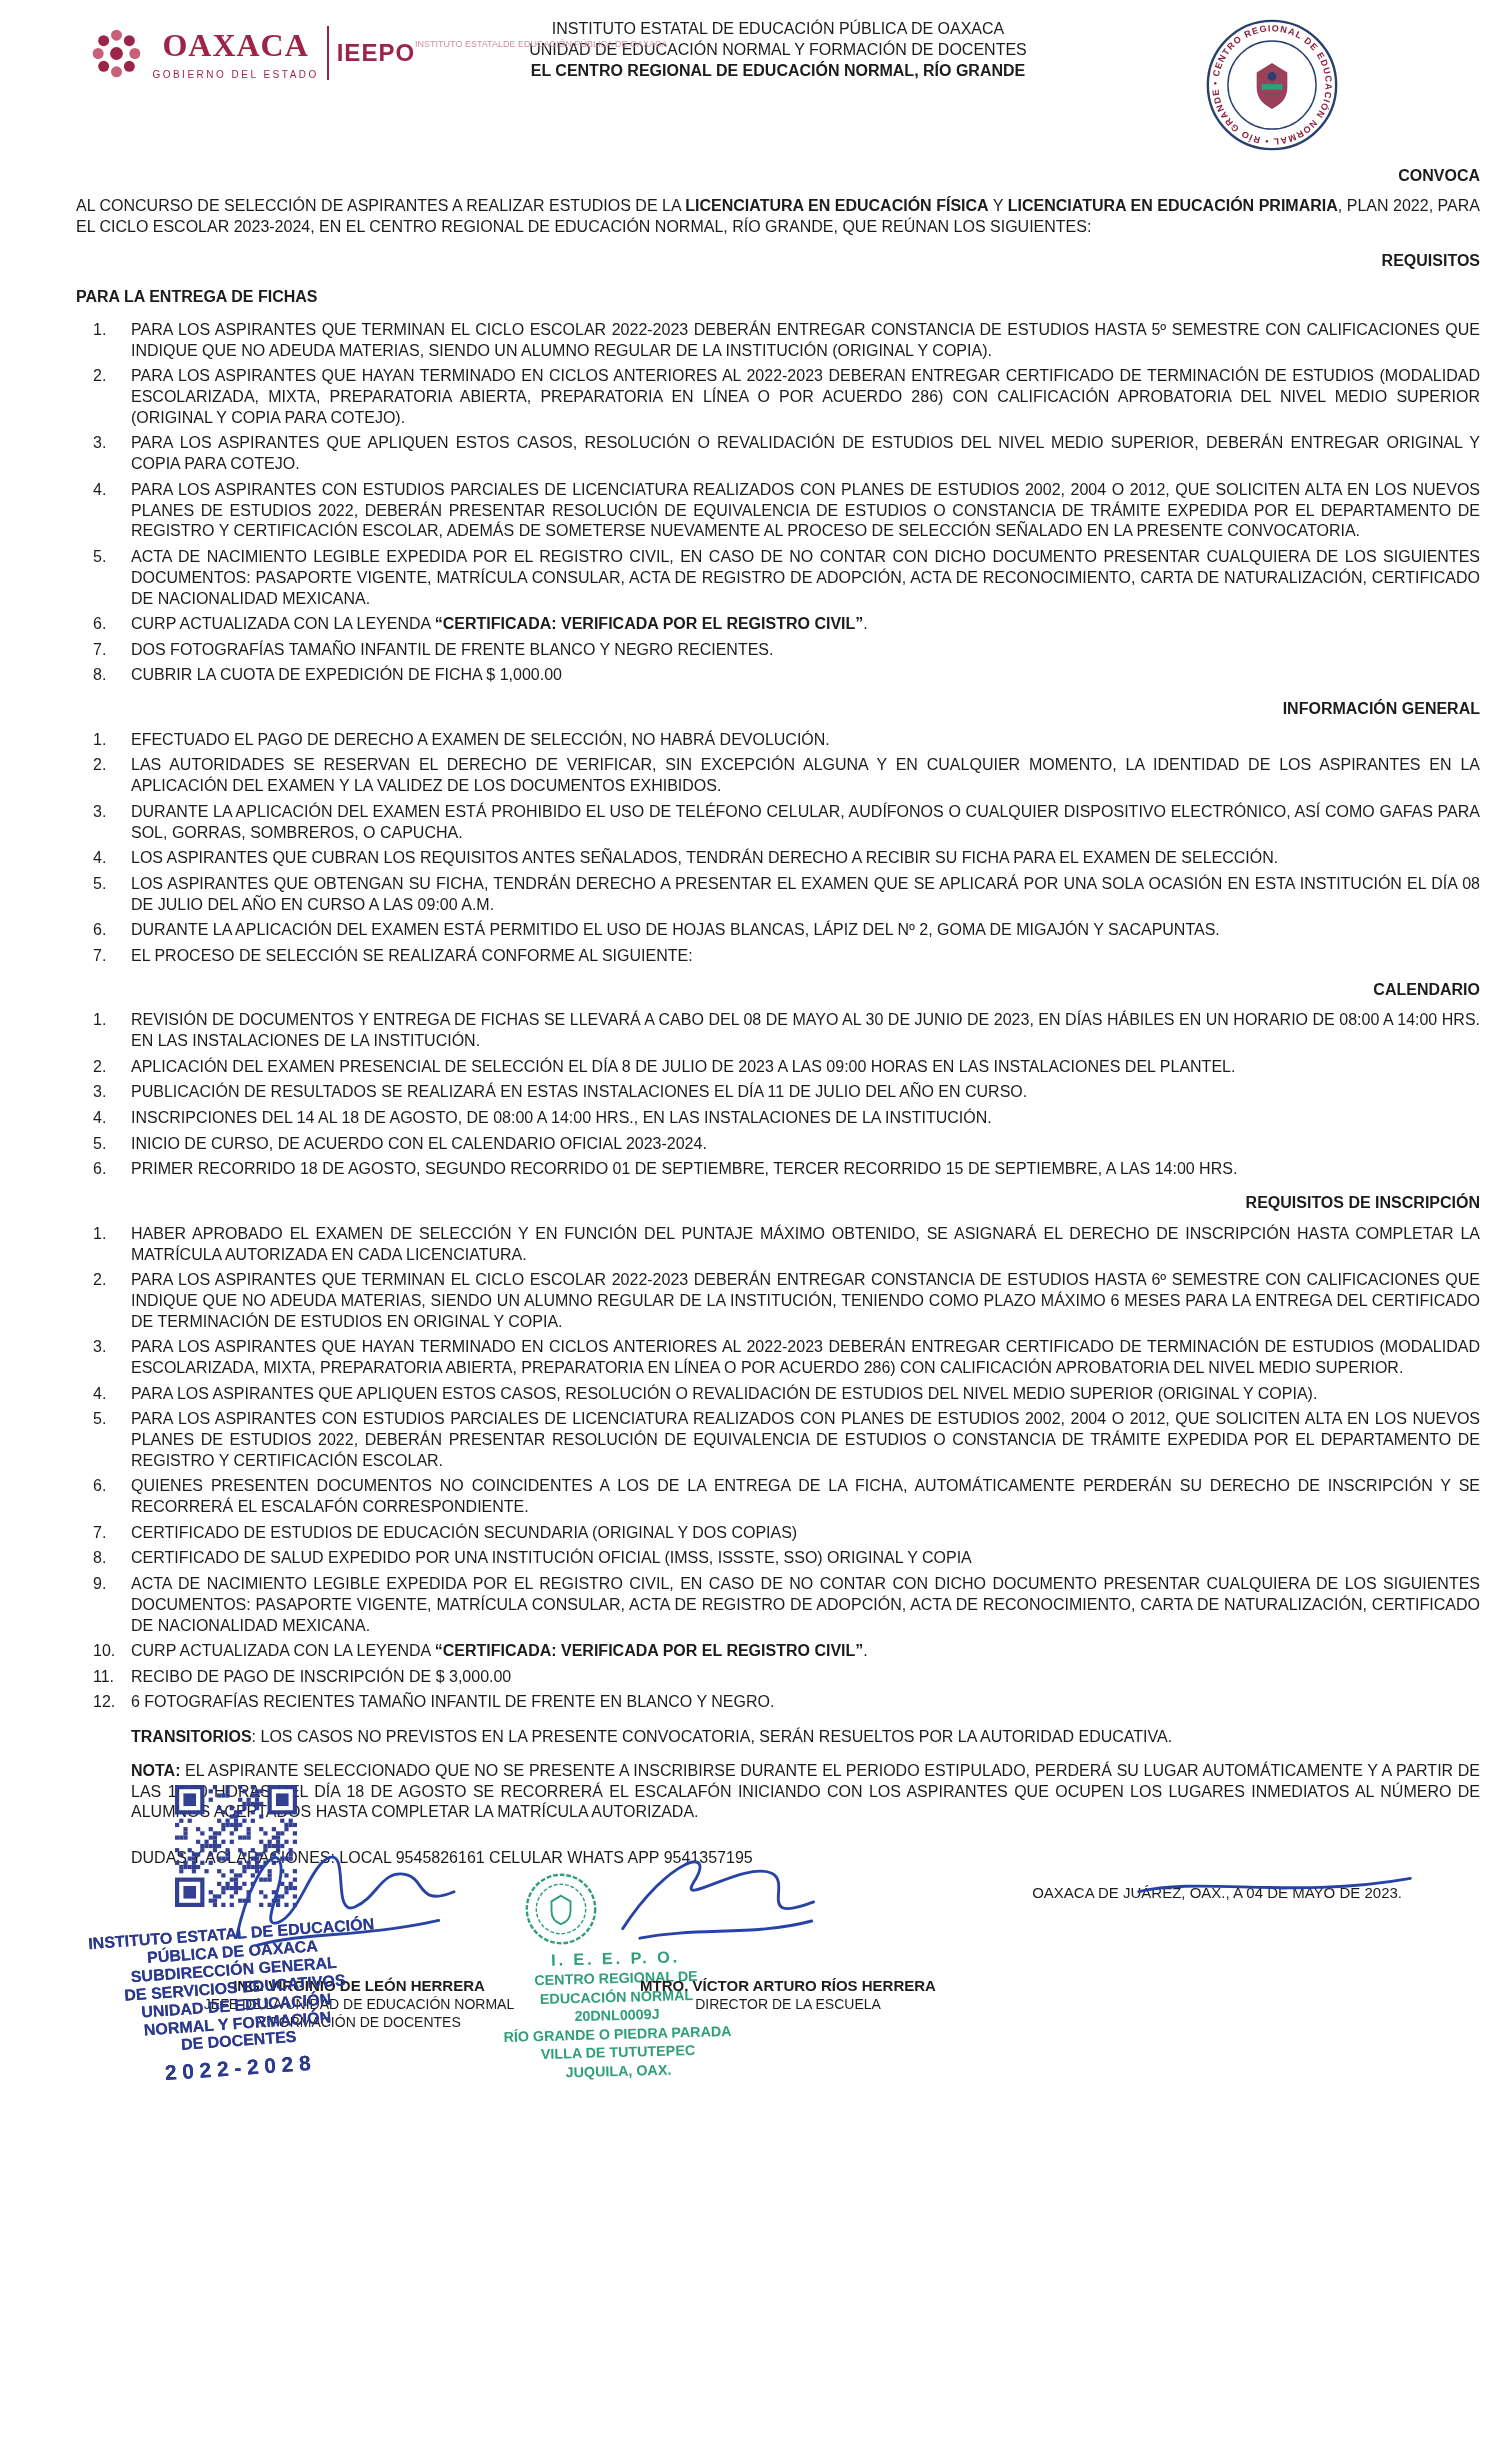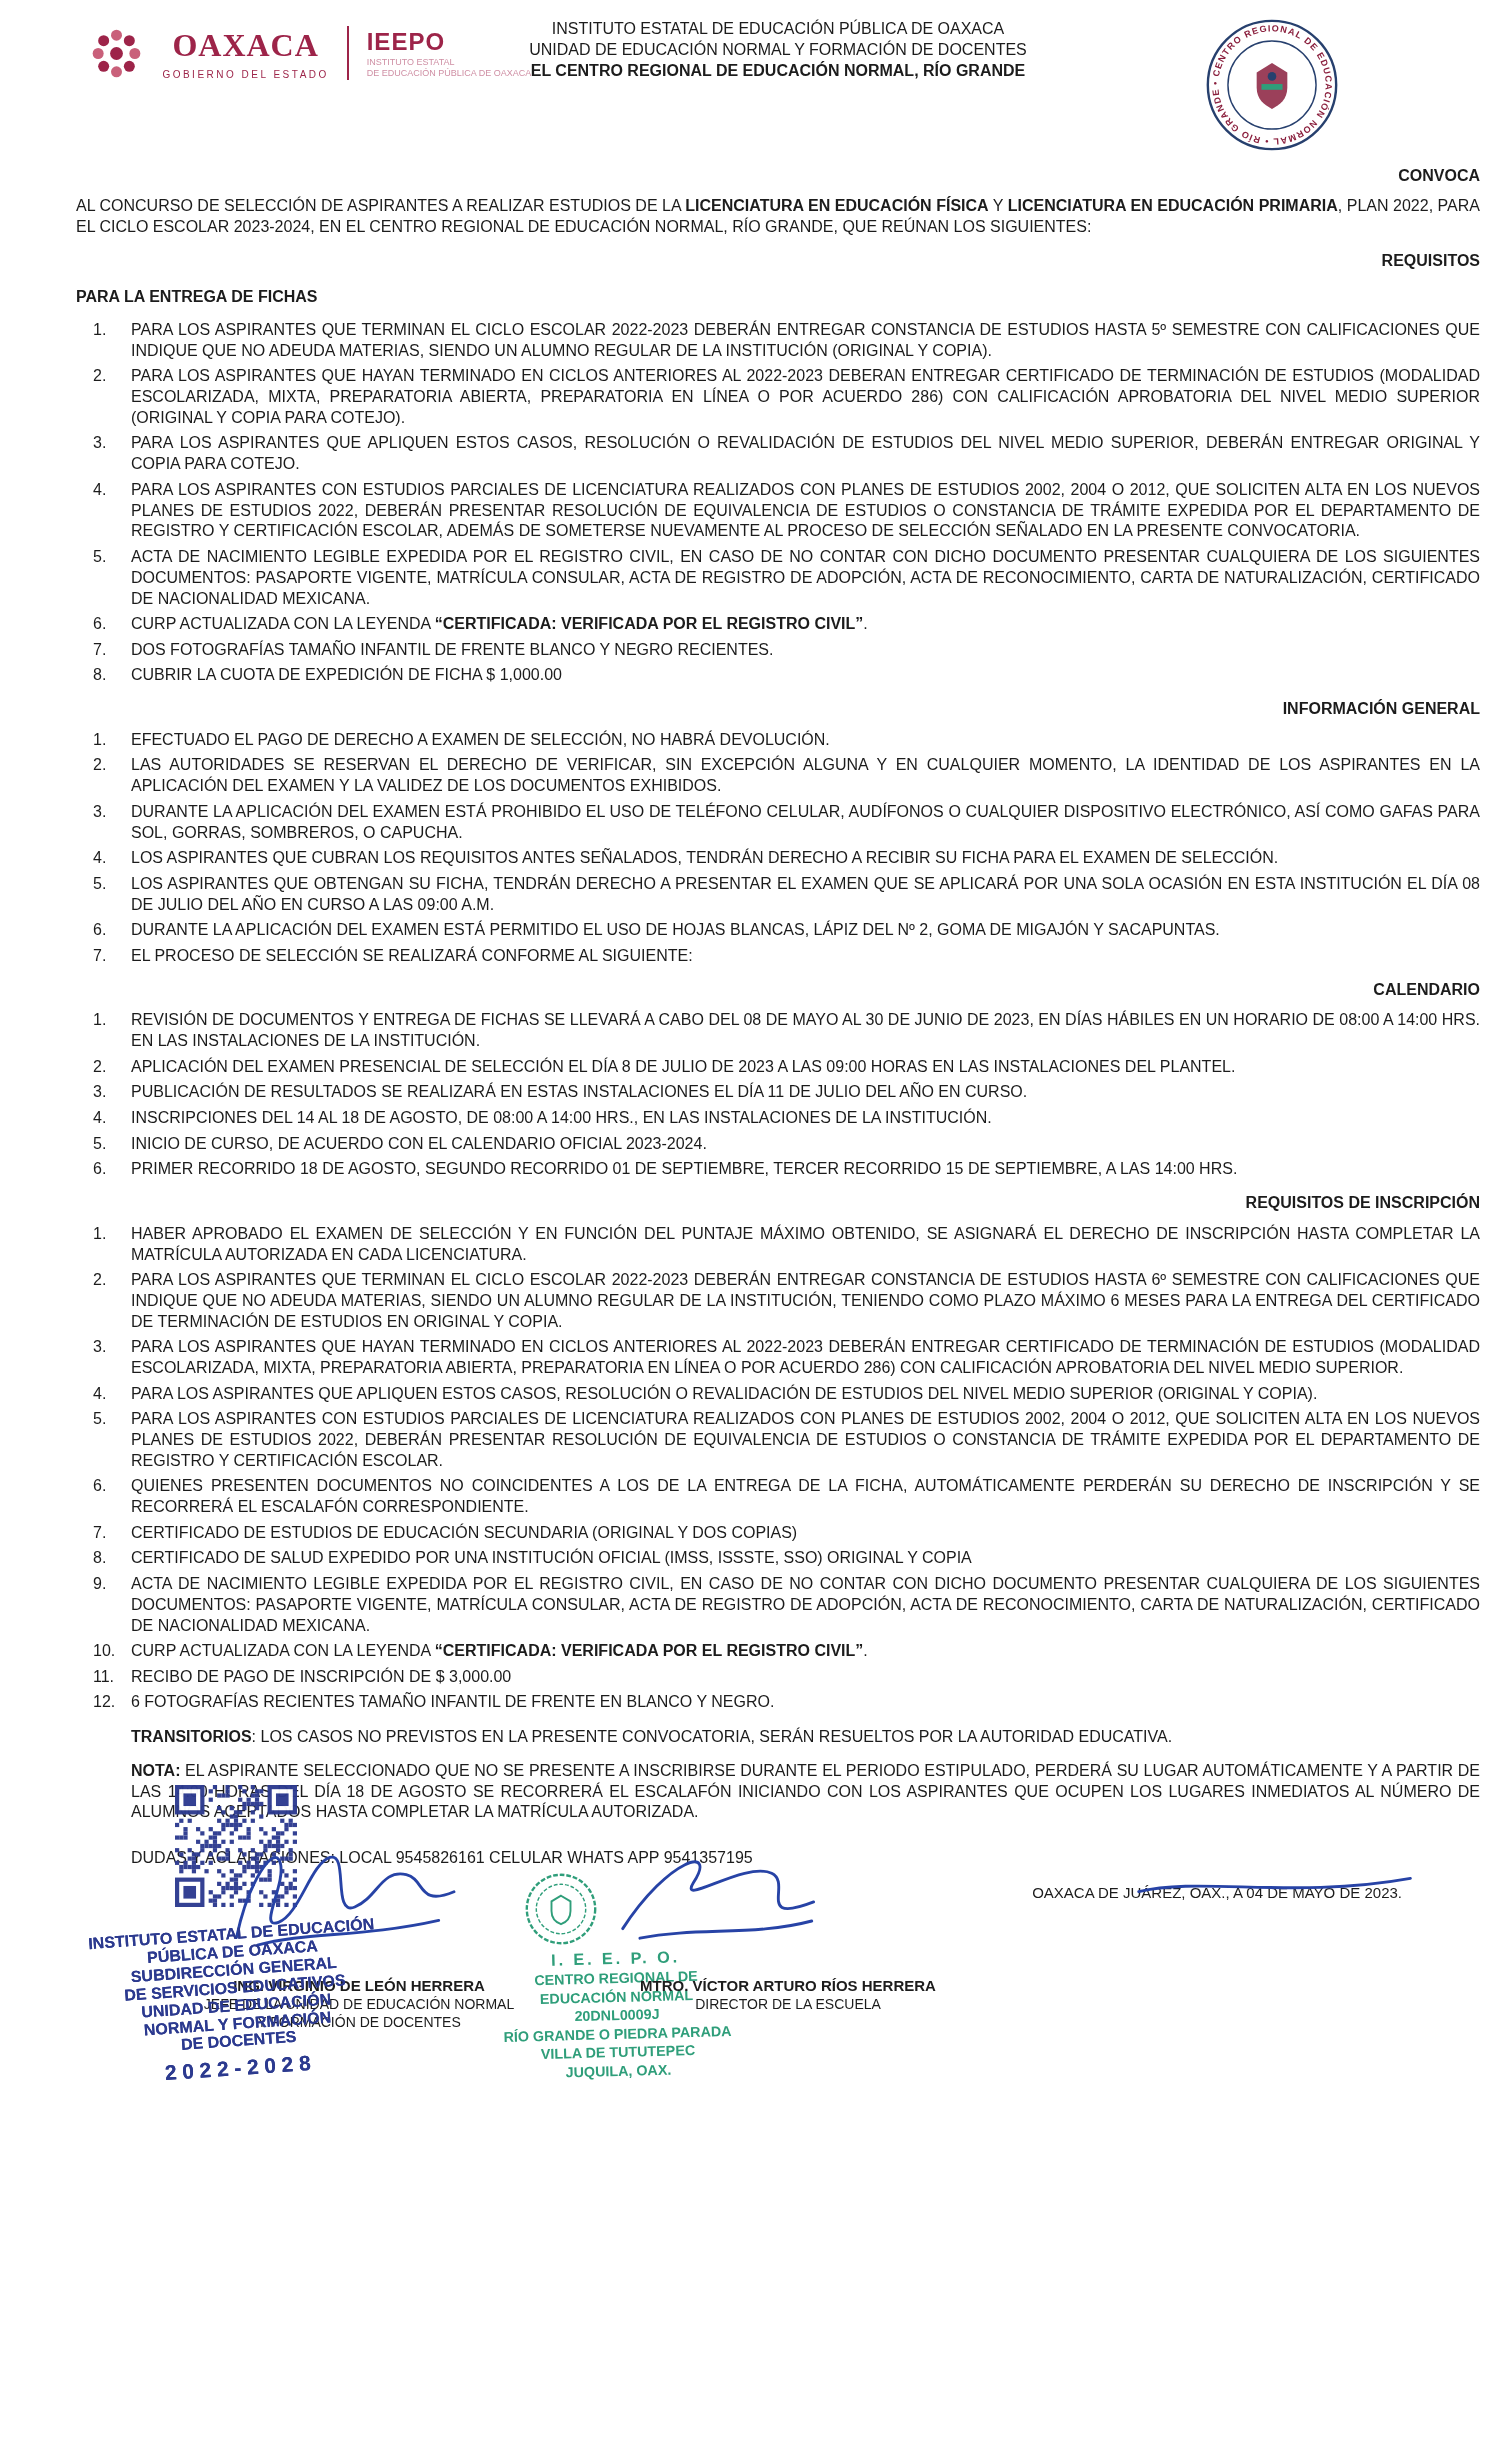--- a/index.html
+++ b/index.html
@@ -10,7 +10,7 @@
 
   
   .hdr{position:relative;height:143px}
-  .logo{position:absolute;left:13.4px;top:15.3px;display:flex;align-items:center;gap:18px}
+  .logo{position:absolute;left:13.4px;top:15.3px;display:flex;align-items:center;gap:8px}
   .logo-word{display:flex;flex-direction:column;align-items:center}
   .logo-oaxaca{font-family:"Liberation Serif",serif;font-size:32px;font-weight:800;color:#9d2449;letter-spacing:1px}
   .logo-gob{font-size:10px;letter-spacing:2.5px;color:#9d2449;margin-top:1.9px}

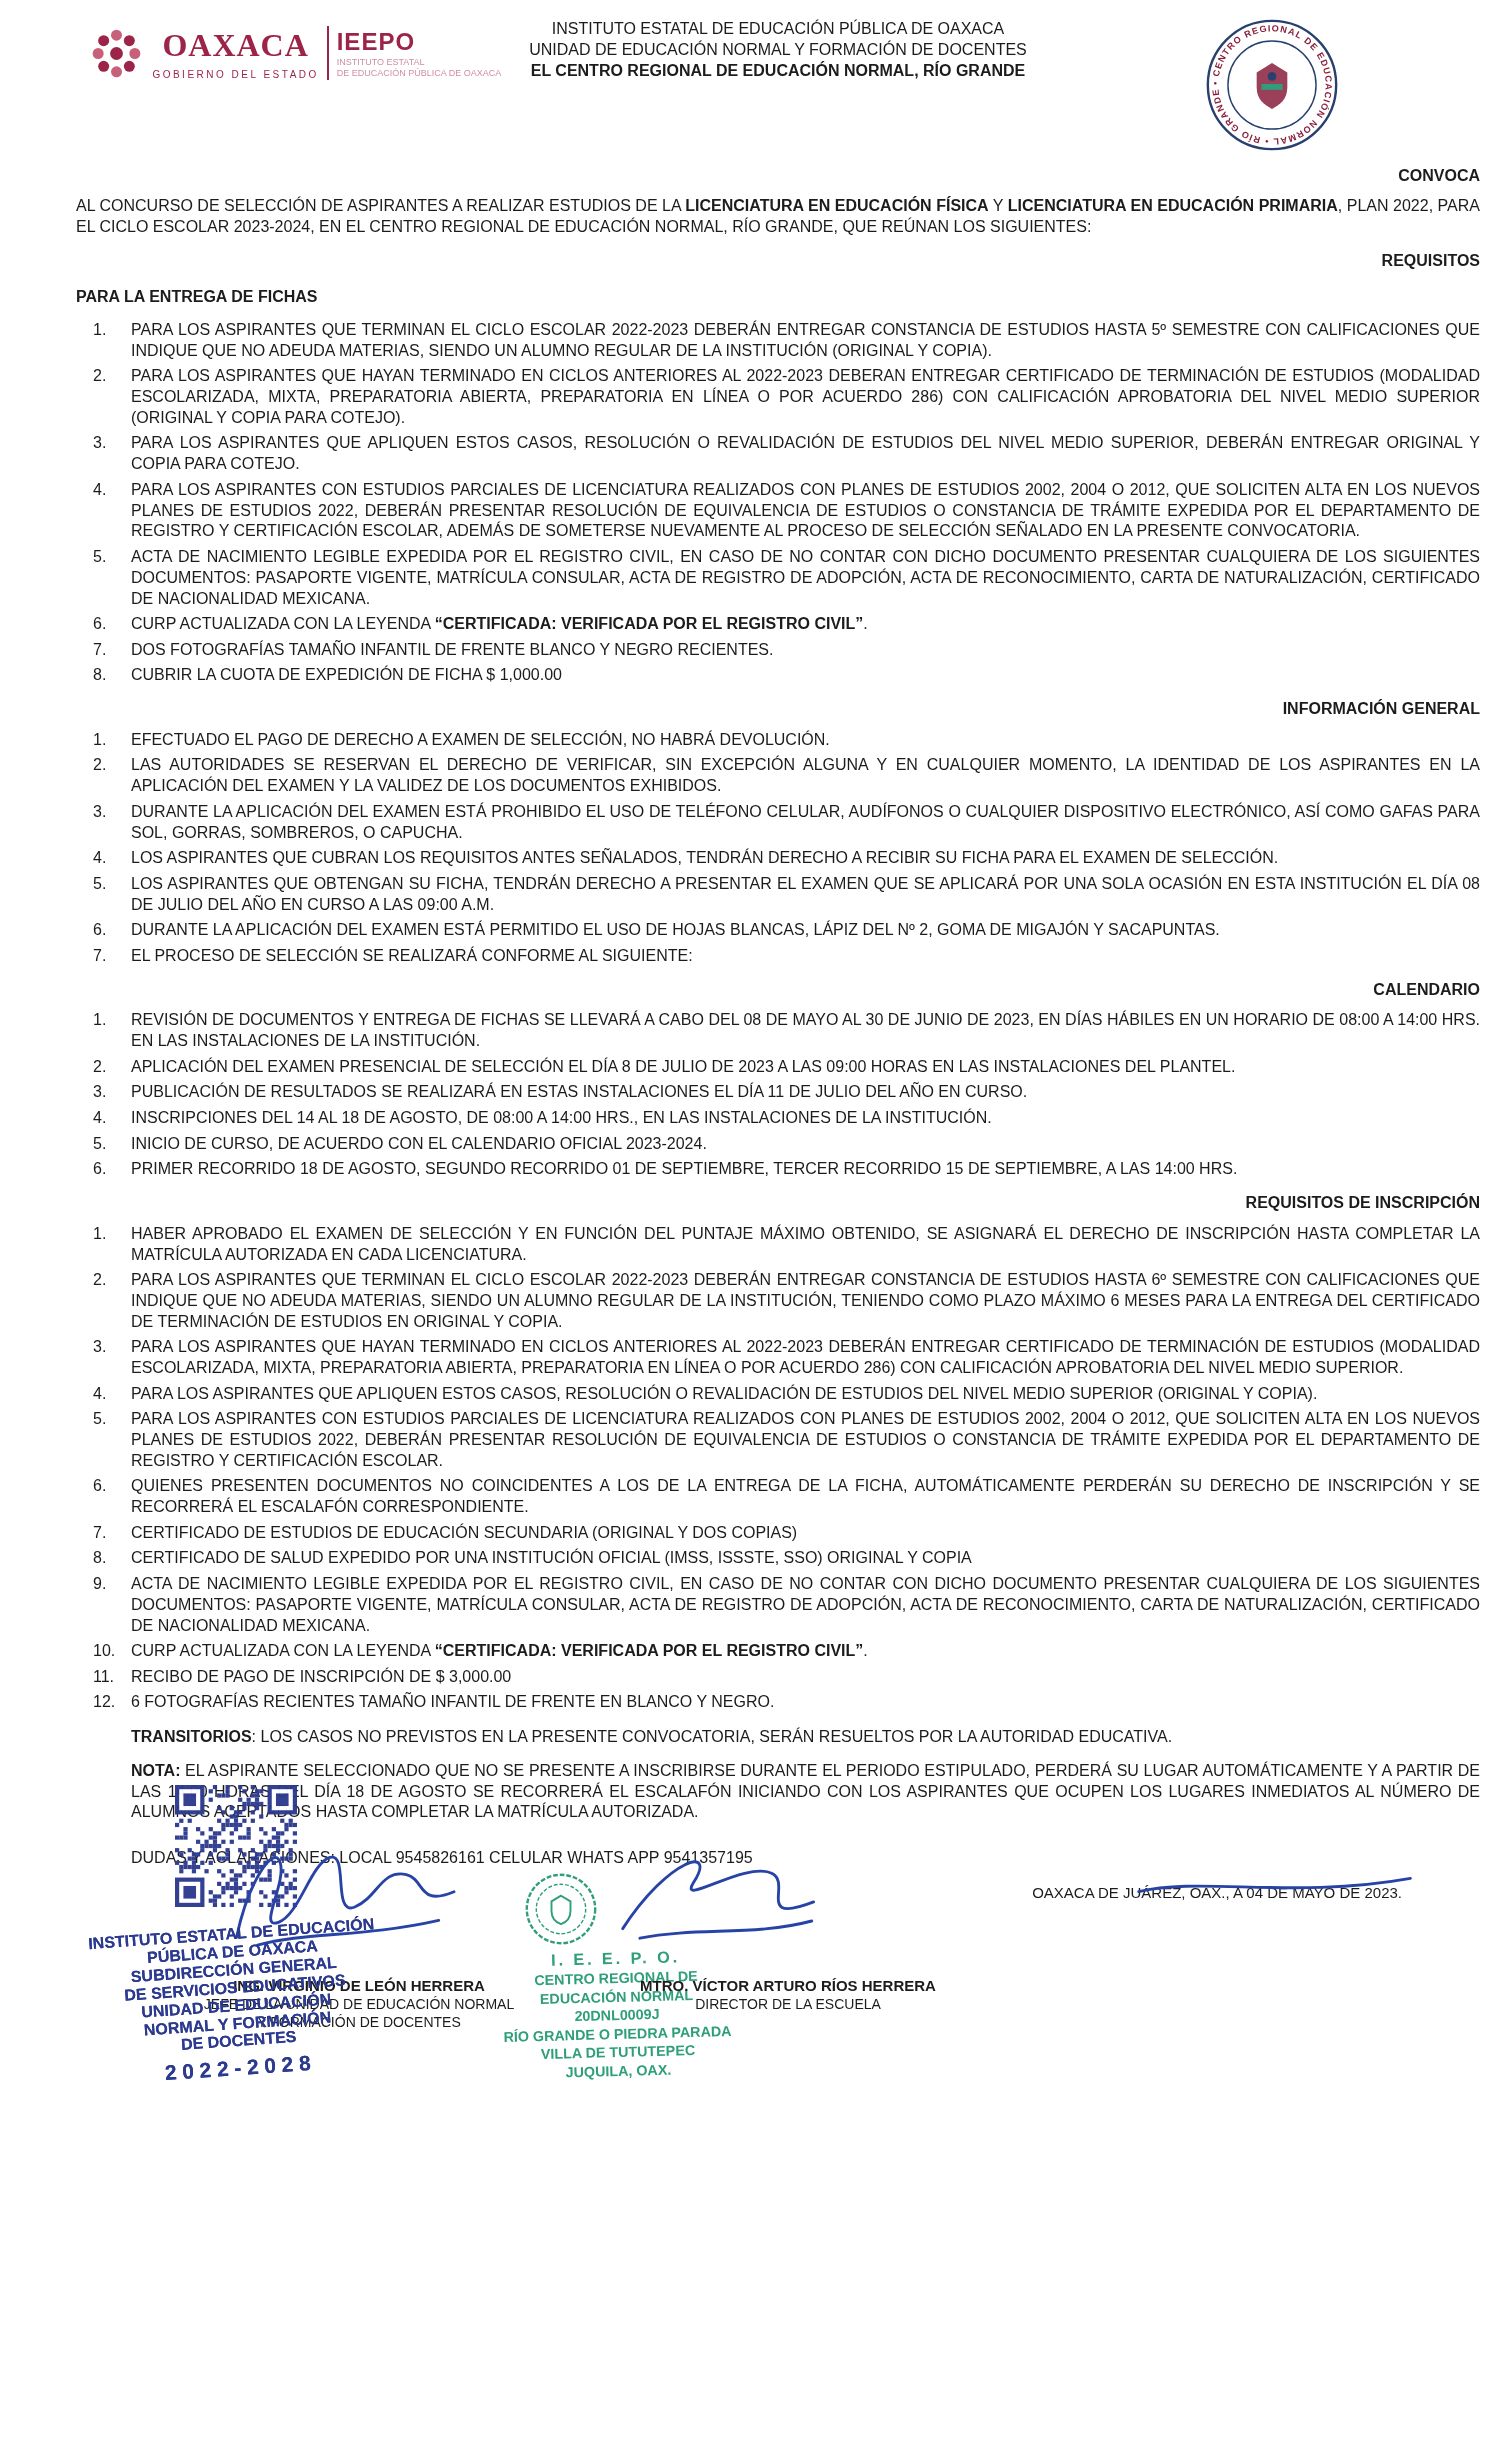--- a/index.html
+++ b/index.html
@@ -15,7 +15,7 @@
   .logo-oaxaca{font-family:"Liberation Serif",serif;font-size:32px;font-weight:800;color:#9d2449;letter-spacing:1px}
   .logo-gob{font-size:10px;letter-spacing:2.5px;color:#9d2449;margin-top:1.9px}
   .vdiv{width:1.9px;background:#9d2449;height:54px}
-  .logo-ieepo-block{display:flex;flex-direction:column;line-height:1.2}
+  .logo-ieepo-block{display:flex;flex-direction:row;line-height:1.2}
   .logo-ieepo{font-size:24px;font-weight:800;color:#9d2449;letter-spacing:1px}
   .logo-ieepo-sub{font-size:9px;color:#cf8fa4}
   .hdr-lines{text-align:center;padding-top:9.6px}

